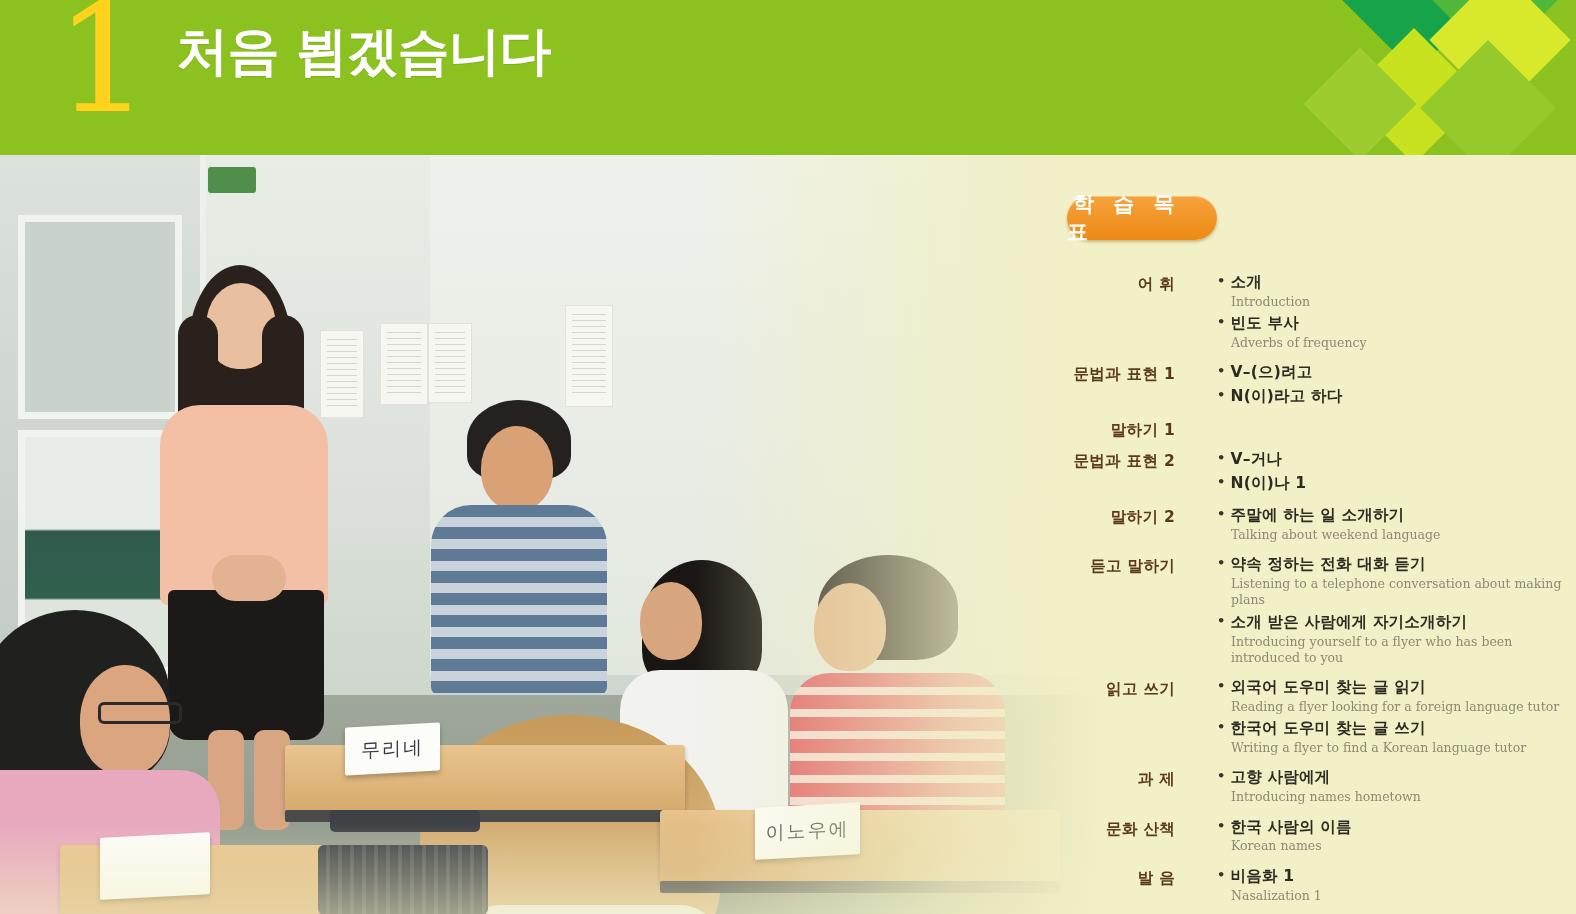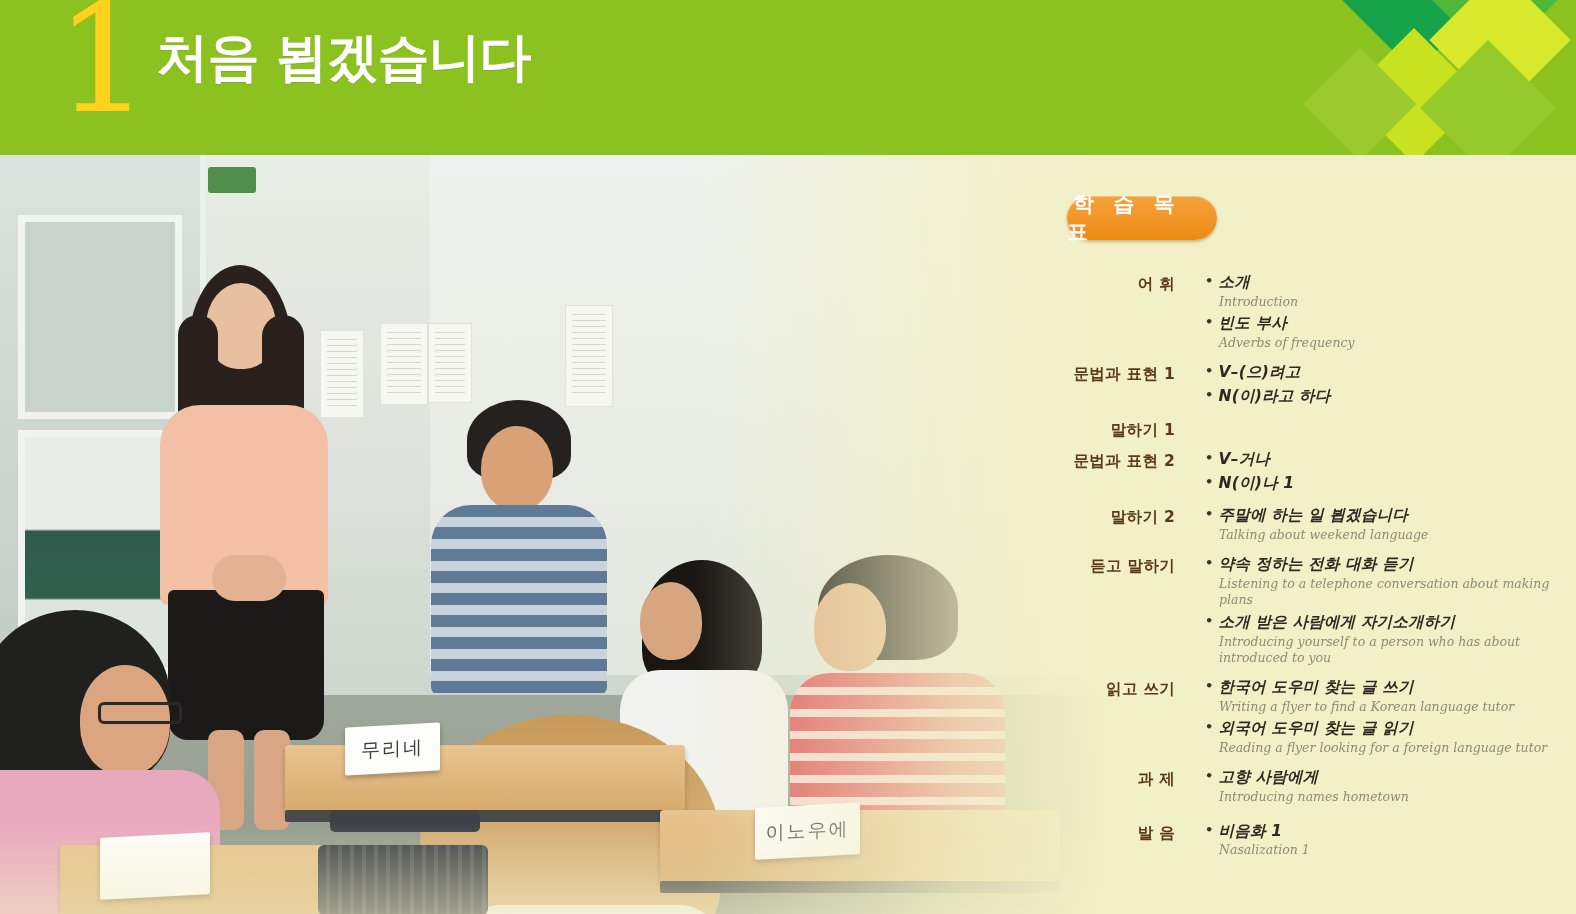--- a/index.html
+++ b/index.html
@@ -21,7 +21,7 @@
     font-size:150px;line-height:135px;color:#FFD21E;
     font-weight:400;margin-top:-8px;letter-spacing:-4px;
   }
-  .hdr-text{margin-left:10px;padding-top:30px;}
+  .hdr-text{margin-left:30px;padding-top:24px;}
   .hdr-title{
     font-size:52px;font-weight:700;color:#FFFFFF;line-height:1.05;
     letter-spacing:-1px;

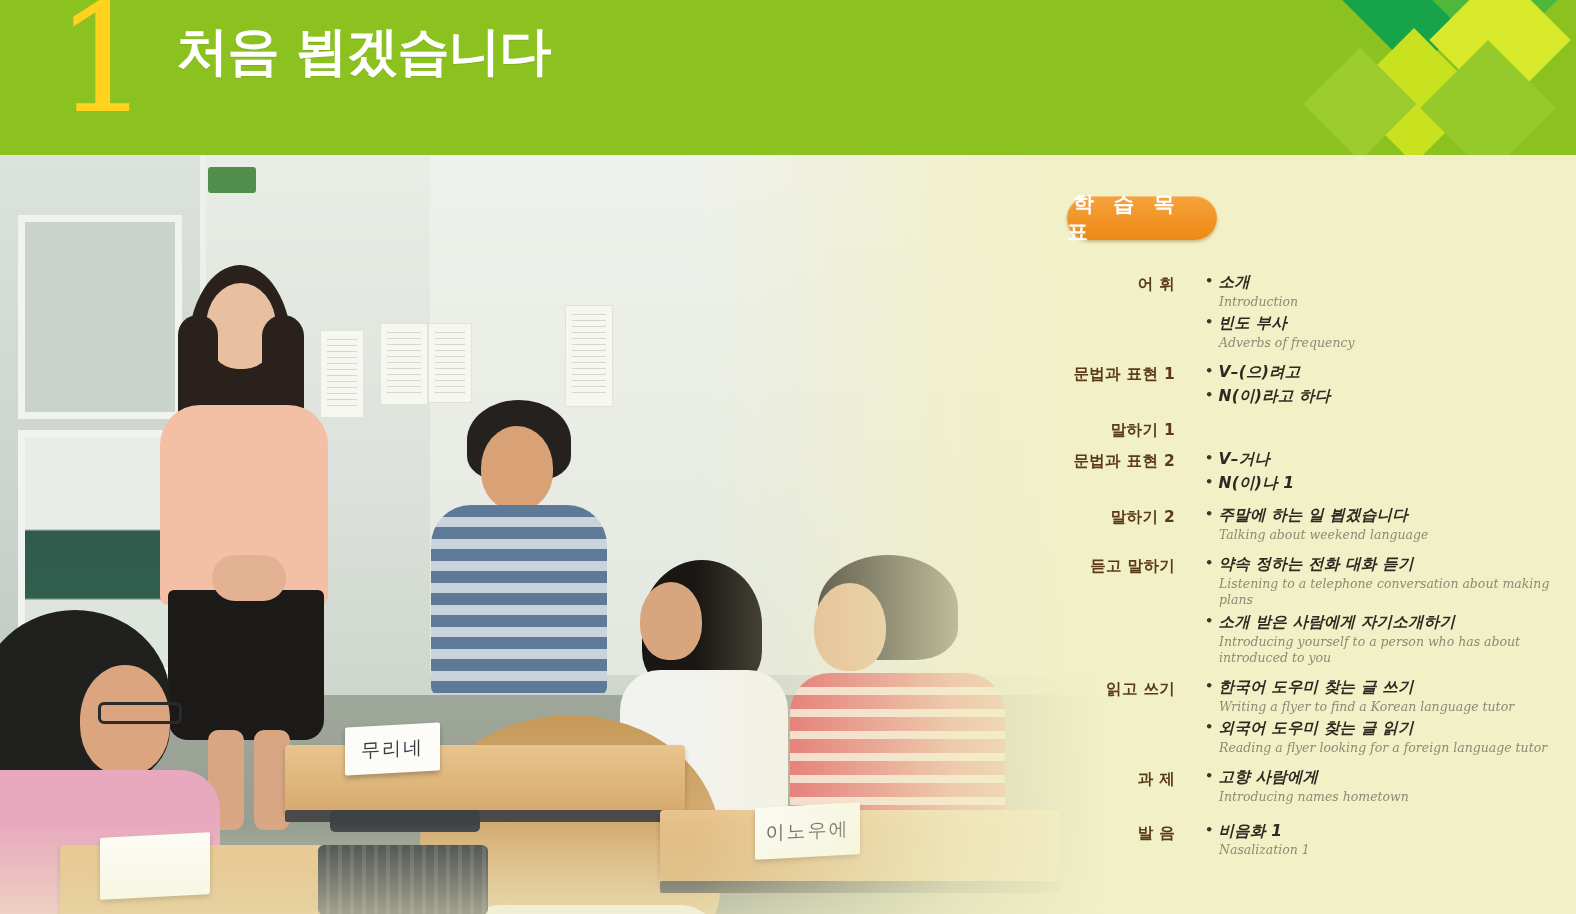--- a/index.html
+++ b/index.html
@@ -101,7 +101,7 @@
     font-size:15.5px;font-weight:700;color:#5B3A18;
     padding-top:2px;letter-spacing:.3px;
   }
-  .row-items{margin-left:30px;flex:1;font-style:italic;}
+  .row-items{margin-left:42px;flex:1;}
   .item{margin-bottom:3px;}
   .ko{font-size:15.5px;font-weight:700;color:#2E2A22;line-height:1.35;letter-spacing:.2px;}
   .ko .bullet{color:#3A352A;margin-right:5px;font-size:13px;vertical-align:2px;}

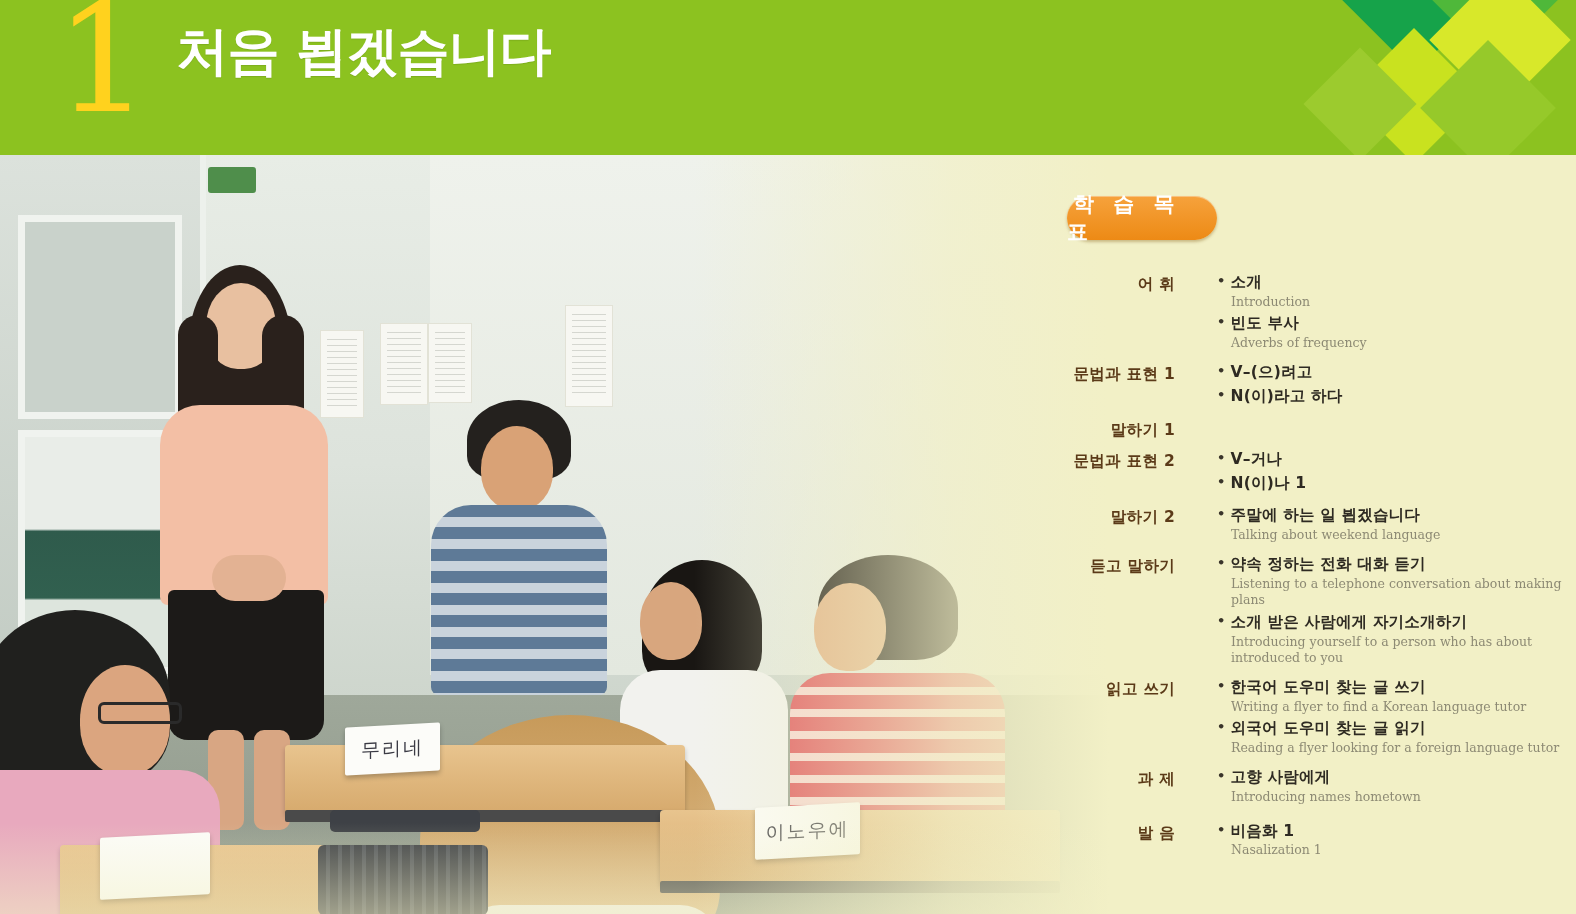--- a/index.html
+++ b/index.html
@@ -260,7 +260,7 @@
           <div class="row-label">말하기 2</div>
           <div class="row-items">
             <div class="item">
-              <div class="ko"><span class="bullet">•</span><span>주말에 하는 일 뵙겠습니다</span></div>
+              <div class="ko"><span class="bullet">•</span><span>주말에 하는 일 소개하기</span></div>
               <div class="en">Talking about weekend language</div>
             </div>
           </div>

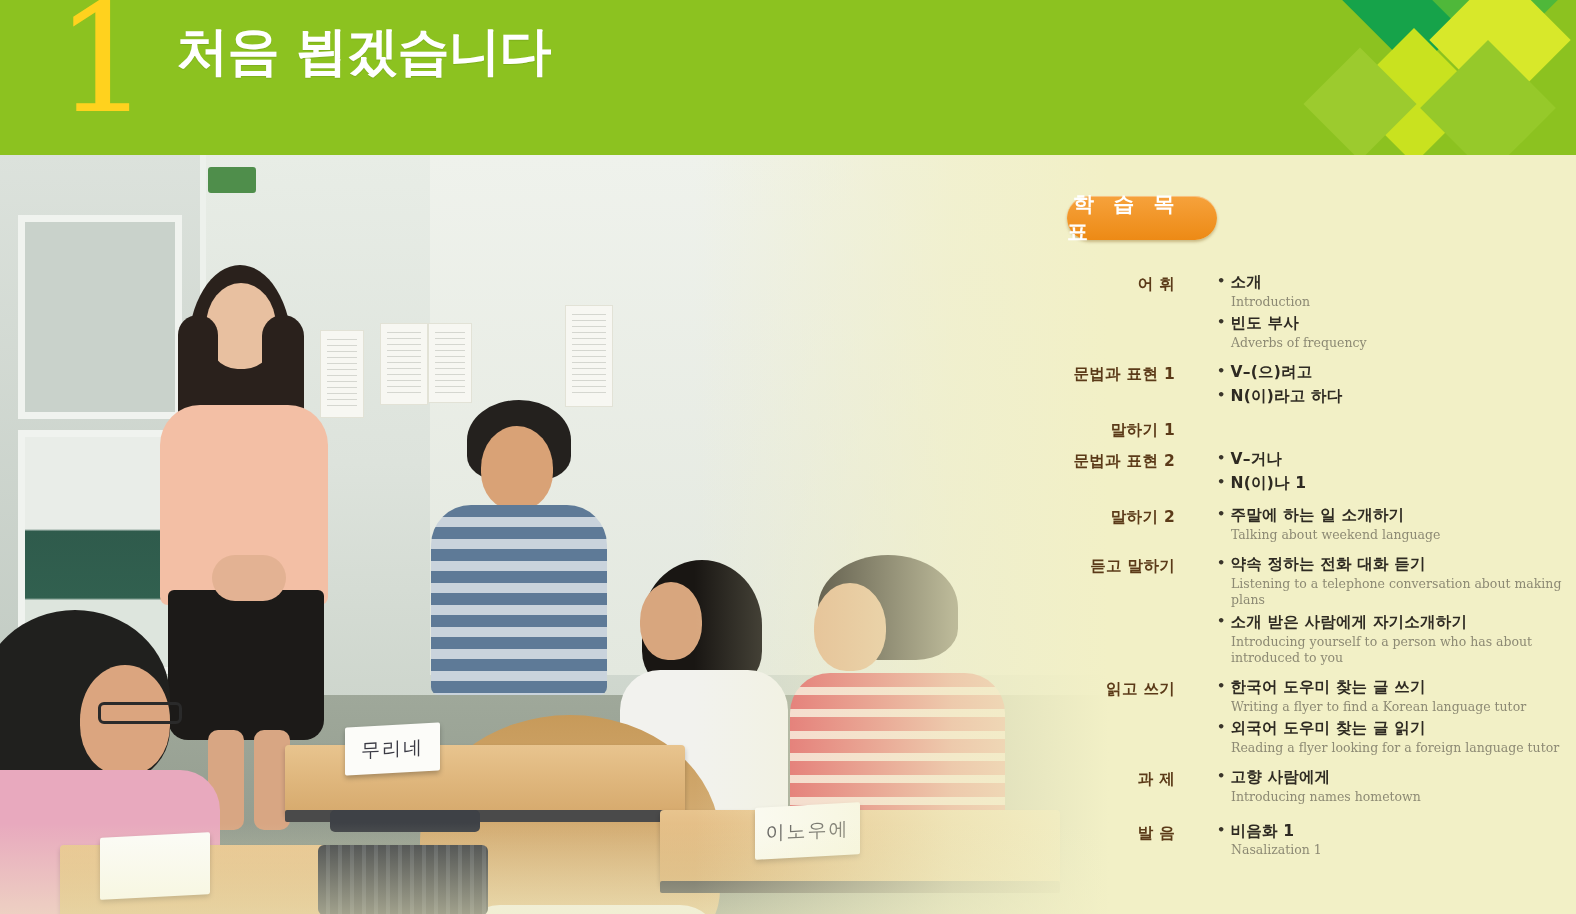--- a/index.html
+++ b/index.html
@@ -275,7 +275,7 @@
             </div>
             <div class="item">
               <div class="ko"><span class="bullet">•</span><span>소개 받은 사람에게 자기소개하기</span></div>
-              <div class="en">Introducing yourself to a person who has about introduced to you</div>
+              <div class="en">Introducing yourself to a flyer who has been introduced to you</div>
             </div>
           </div>
         </div>

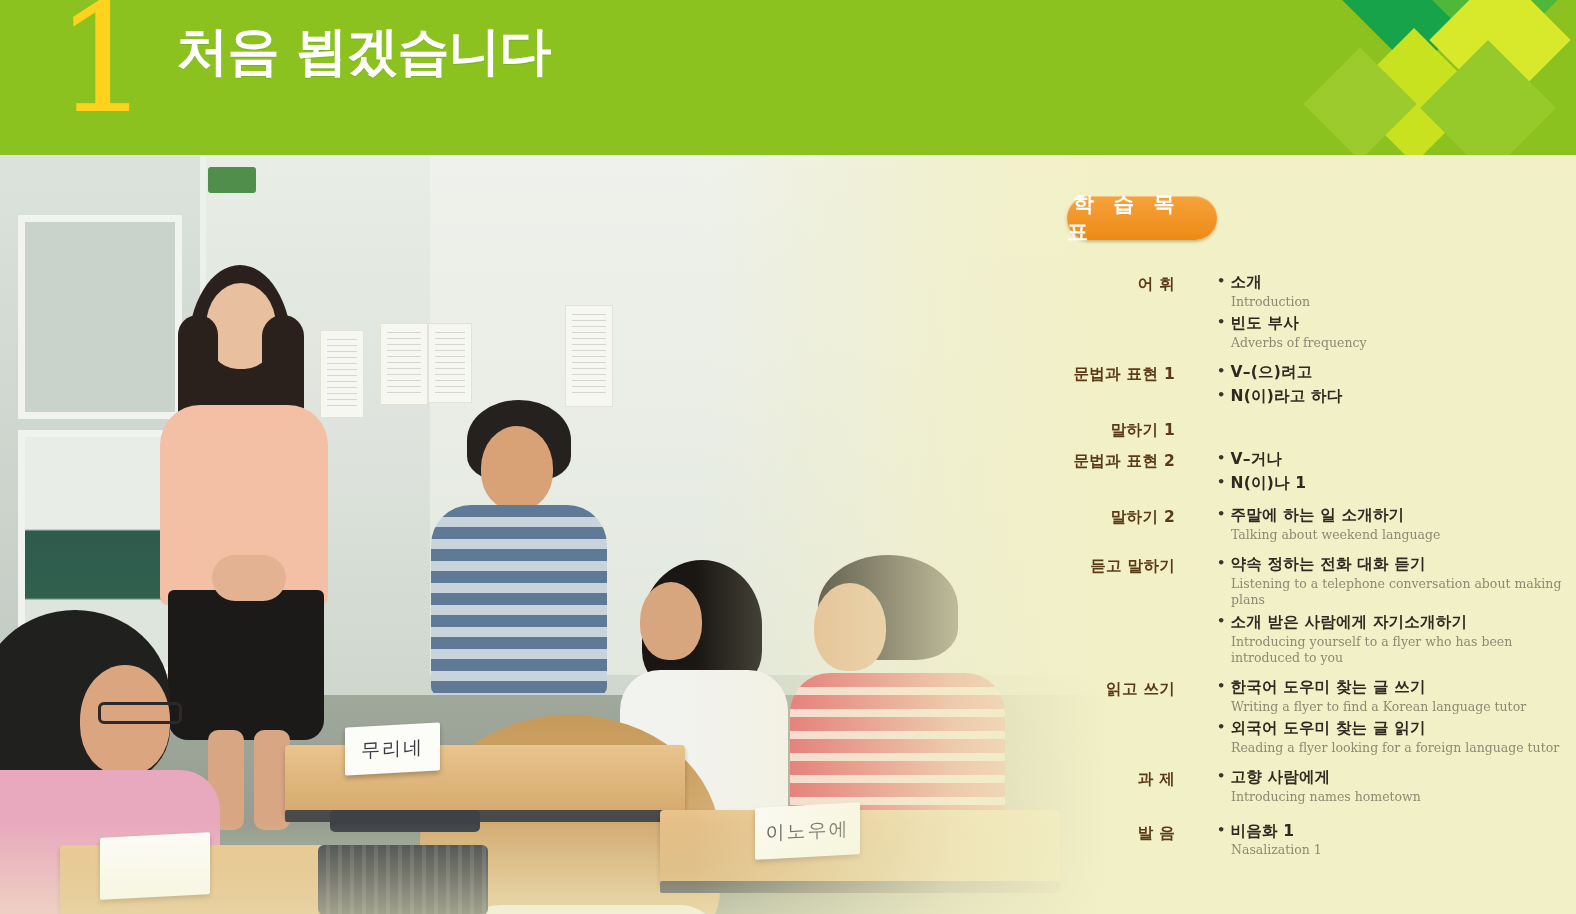--- a/index.html
+++ b/index.html
@@ -284,13 +284,13 @@
           <div class="row-label">읽고 쓰기</div>
           <div class="row-items">
             <div class="item">
+              <div class="ko"><span class="bullet">•</span><span>외국어 도우미 찾는 글 읽기</span></div>
+              <div class="en">Reading a flyer looking for a foreign language tutor</div>
+            </div>
+            <div class="item">
               <div class="ko"><span class="bullet">•</span><span>한국어 도우미 찾는 글 쓰기</span></div>
               <div class="en">Writing a flyer to find a Korean language tutor</div>
             </div>
-            <div class="item">
-              <div class="ko"><span class="bullet">•</span><span>외국어 도우미 찾는 글 읽기</span></div>
-              <div class="en">Reading a flyer looking for a foreign language tutor</div>
-            </div>
           </div>
         </div>
         <div class="sp-xs"></div>

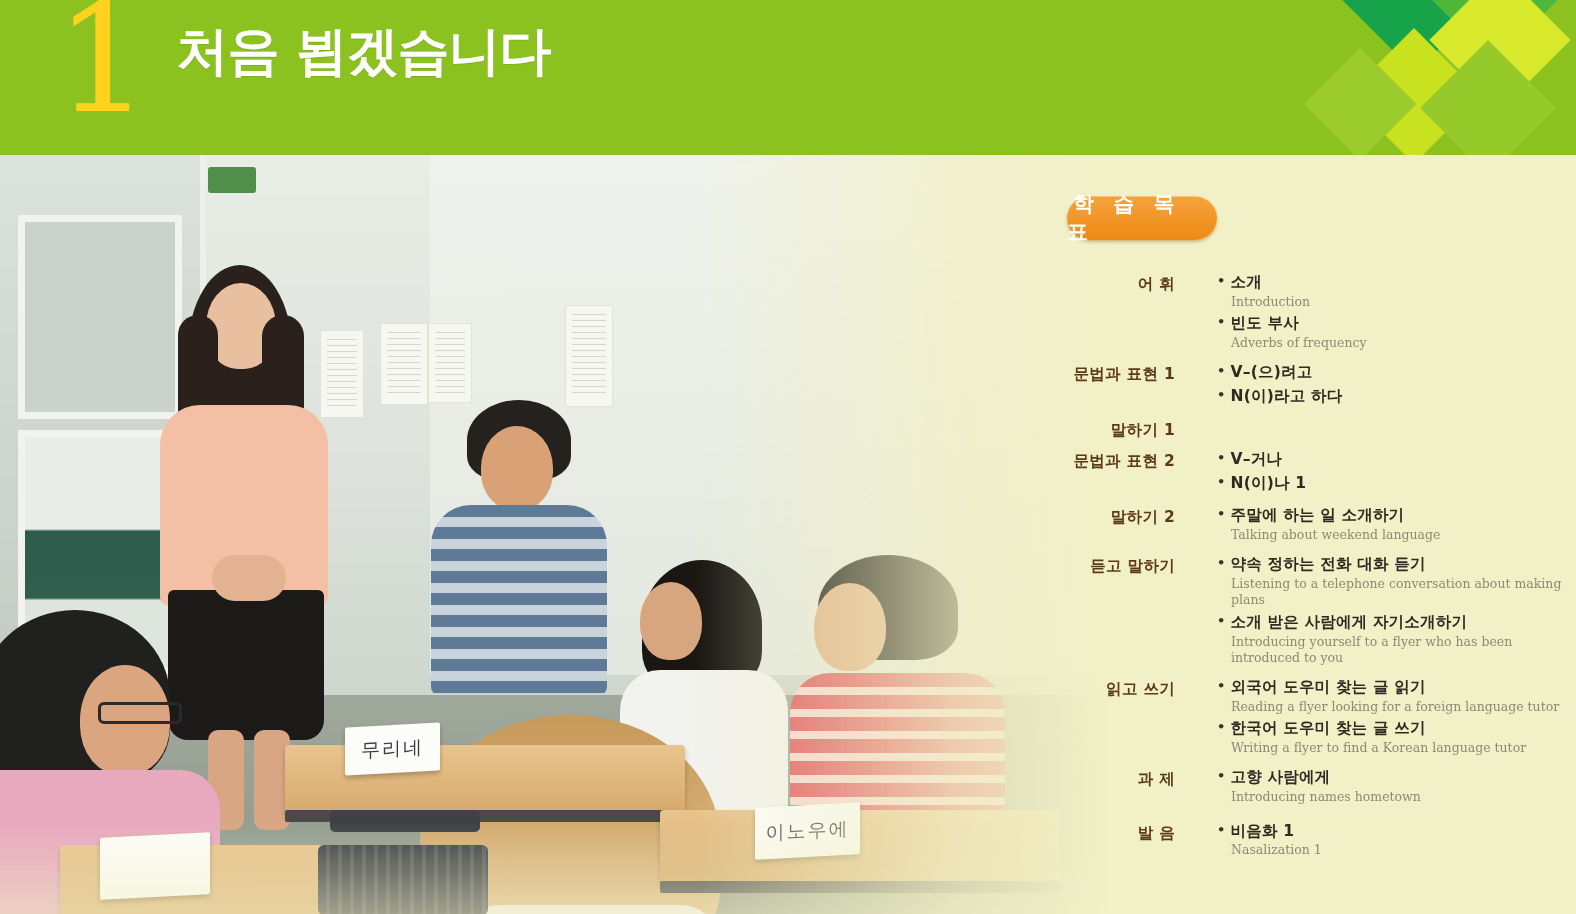--- a/index.html
+++ b/index.html
@@ -304,6 +304,15 @@
           </div>
         </div>
         <div class="sp-xs"></div>
+        <div class="row">
+          <div class="row-label">문화 산책</div>
+          <div class="row-items">
+            <div class="item">
+              <div class="ko"><span class="bullet">•</span><span>한국 사람의 이름</span></div>
+              <div class="en">Korean names</div>
+            </div>
+          </div>
+        </div>
         <div class="sp-xs"></div>
         <div class="row">
           <div class="row-label">발 음</div>

